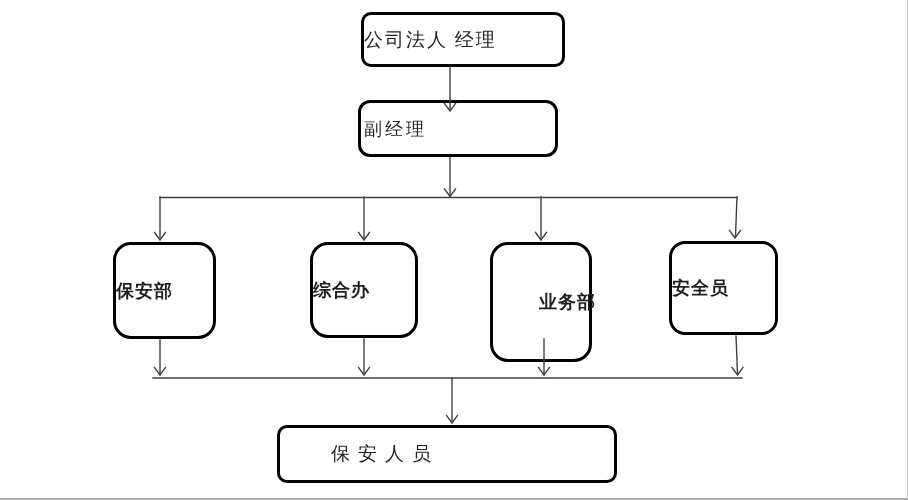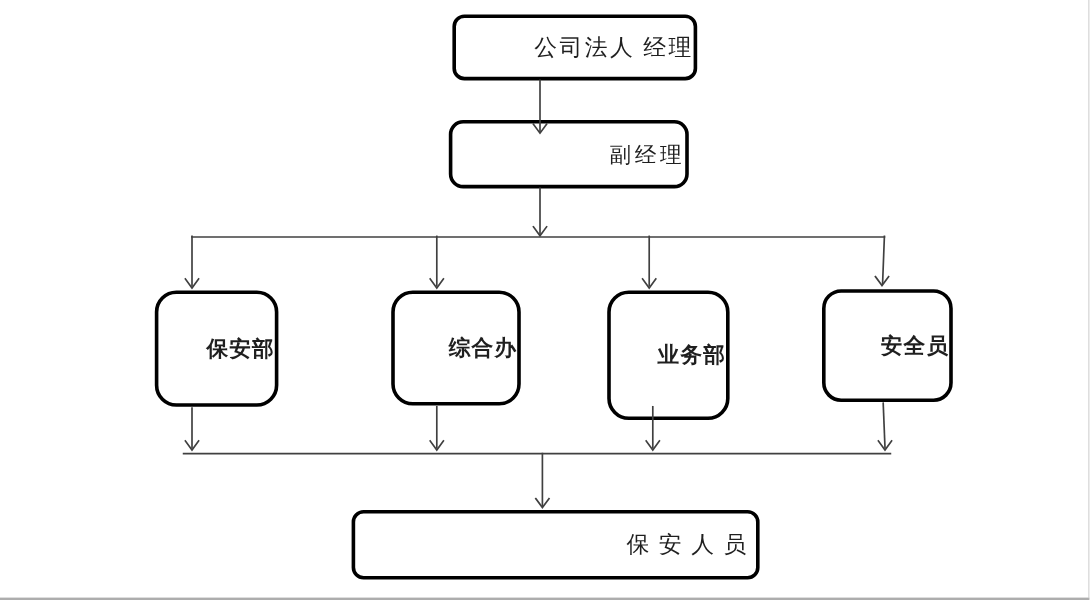--- a/index.html
+++ b/index.html
@@ -35,9 +35,8 @@
     border: 3px solid var(--box-border, #000000);
     display: flex;
     align-items: center;
-    justify-content: flex-end;
+    justify-content: flex-start;
     color: var(--text, #1f1f1f);
-    margin-left: 16px;
   }
   .node span { white-space: nowrap; }
 

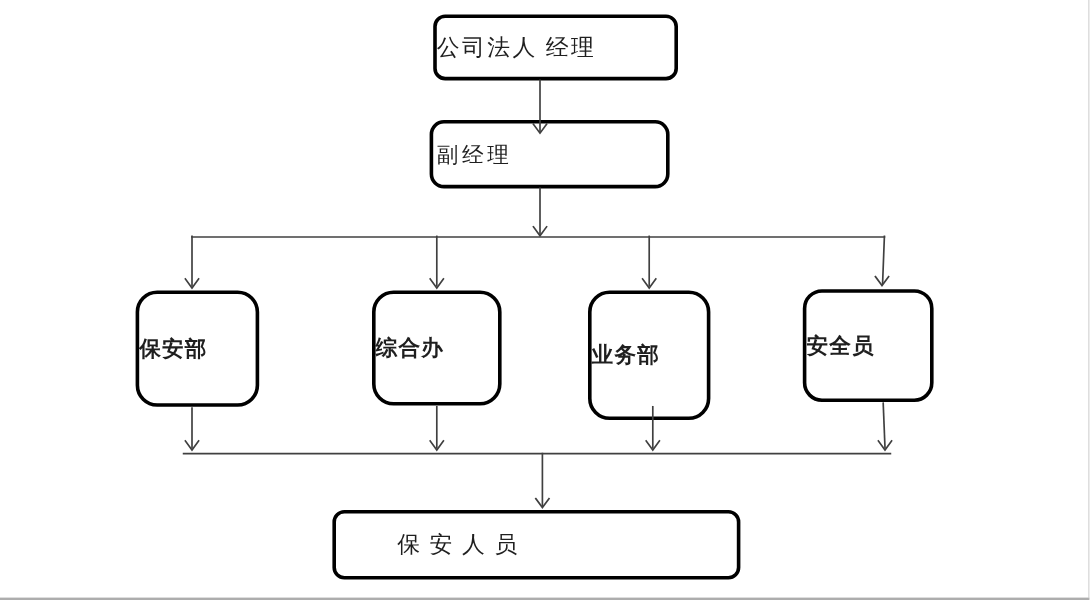--- a/index.html
+++ b/index.html
@@ -50,7 +50,7 @@
   .node-dept span   { font-size: 18px; font-weight: bold; letter-spacing: 1px; }
   .node-dept1  { left: 113px; top: 242px; width: 103px; height: 97px; }
   .node-dept2  { left: 310px; top: 242px; width: 108px; height: 96px; }
-  .node-dept3  { left: 490px; top: 242px; width: 102px; height: 108px; }
+  .node-dept3  { left: 490px; top: 242px; width: 102px; height: 120px; padding-left: 46px; }
   .node-dept4  { left: 669px; top: 241px; width: 109px; height: 94px; border-radius: 16px; }
 
   .node-bottom { left: 277px; top: 425px; width: 340px; height: 58px; border-radius: 10px; padding-left: 43px; }

